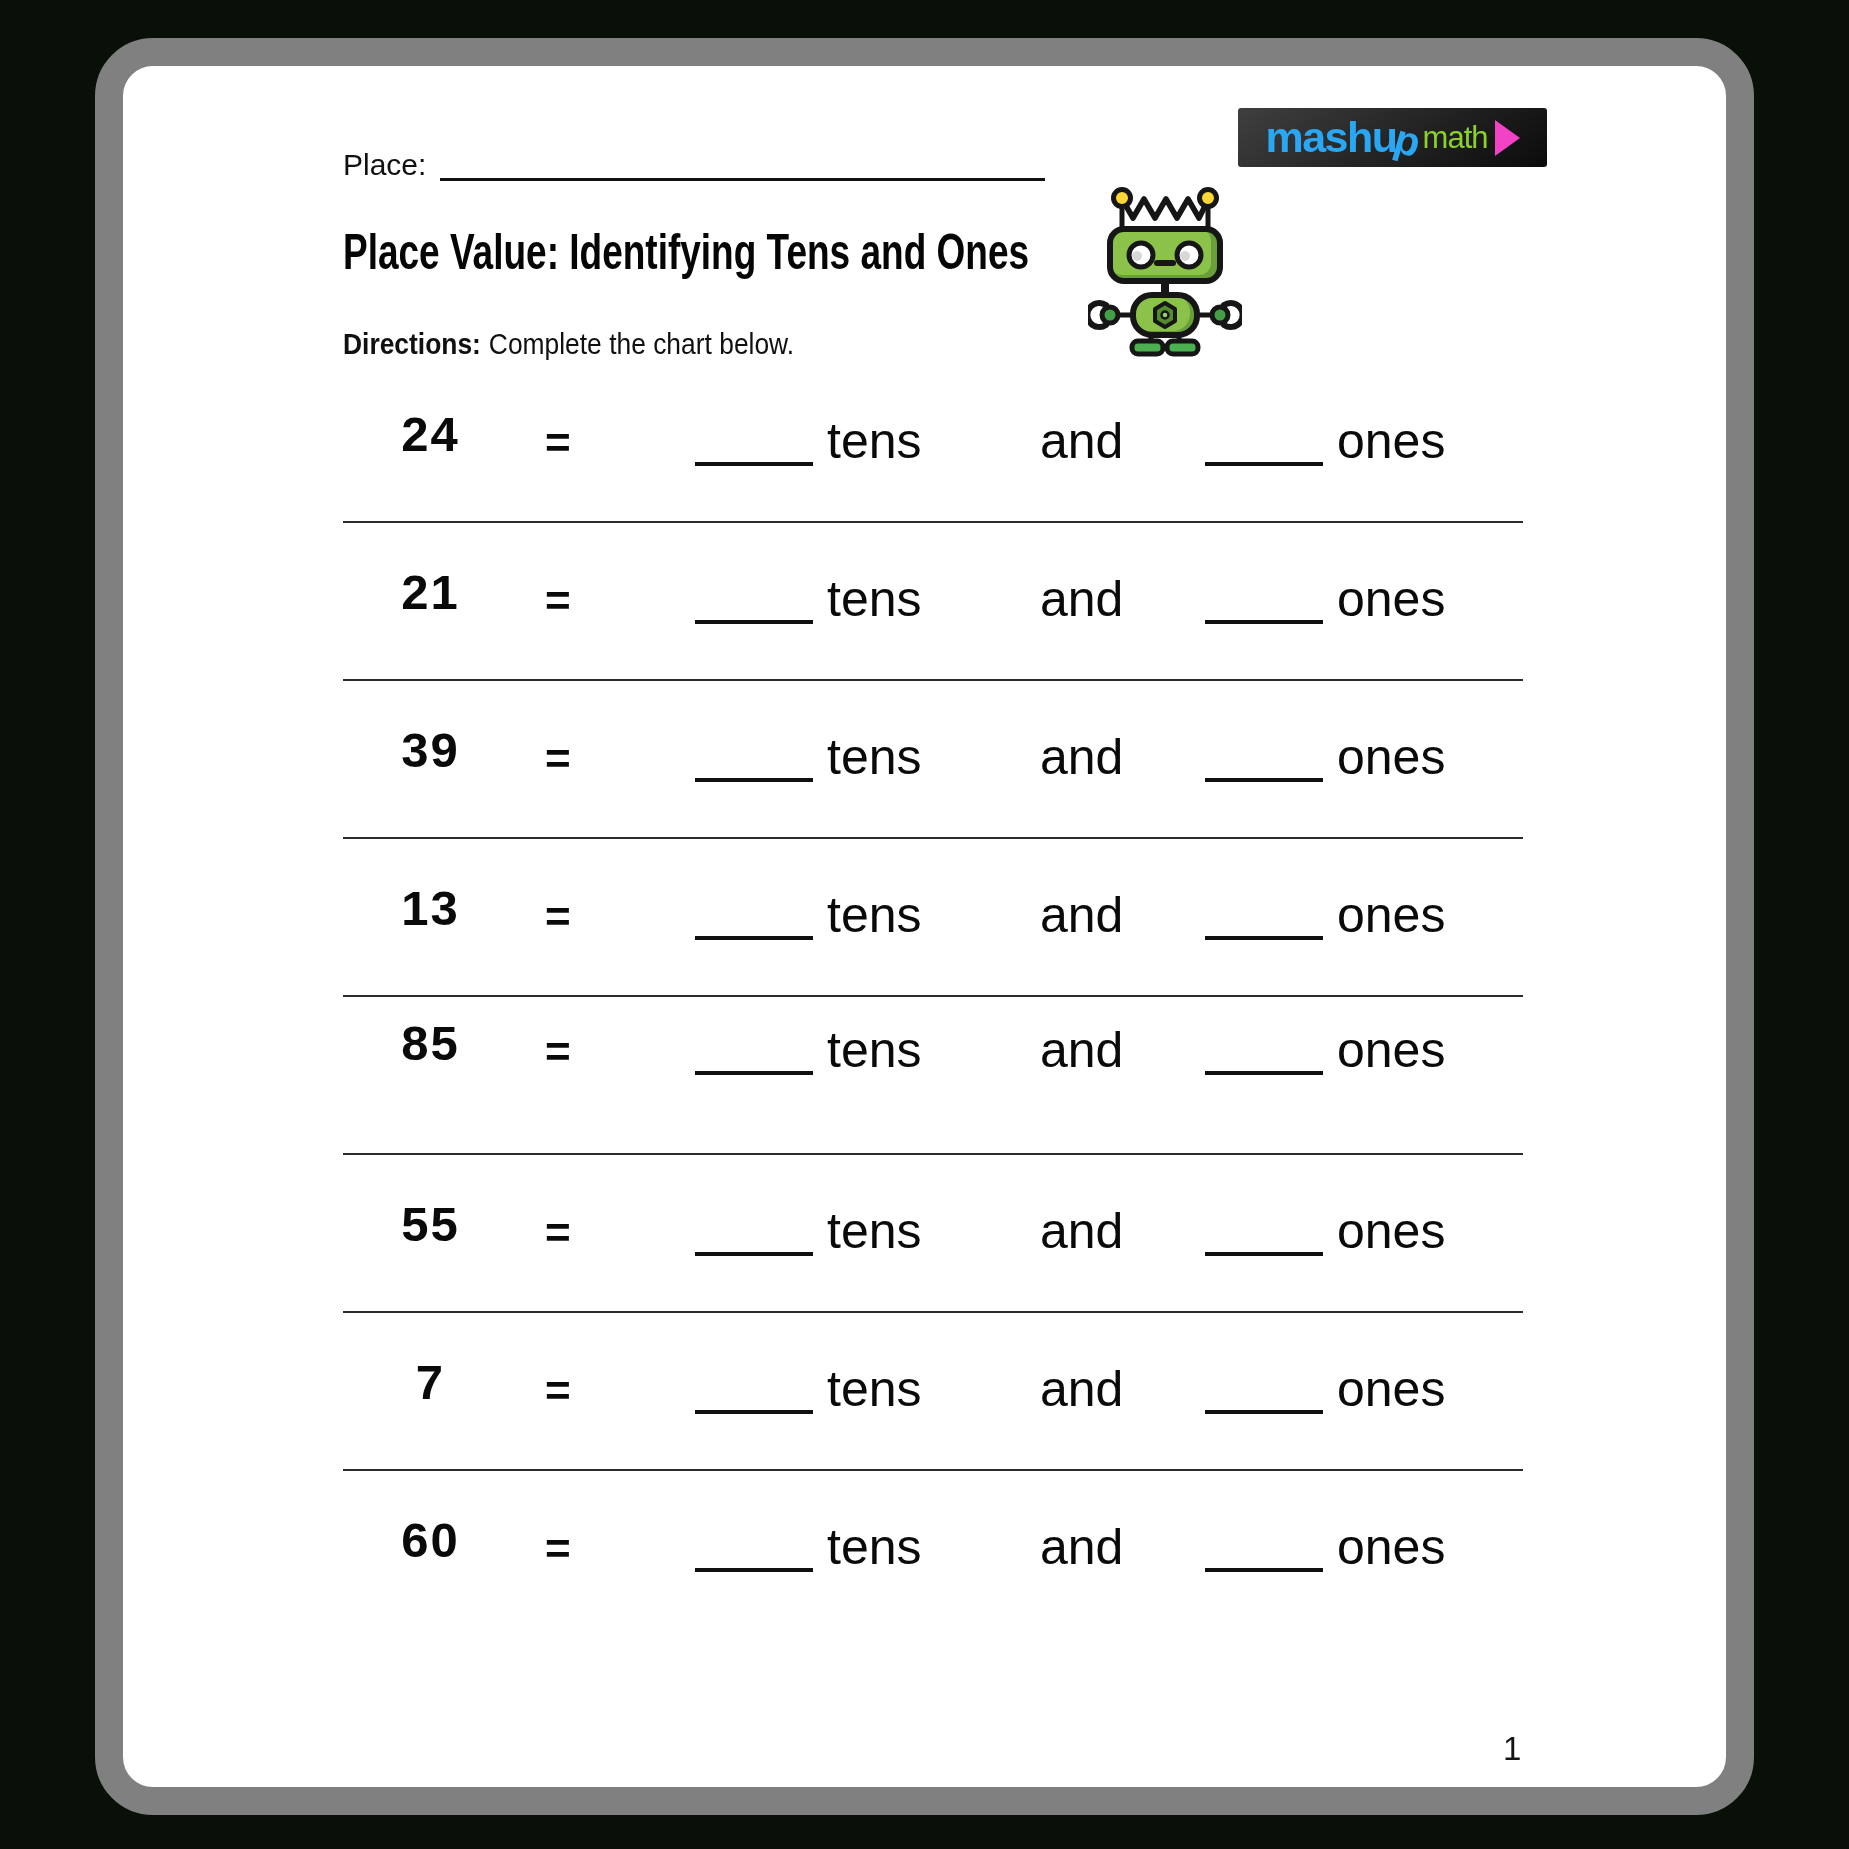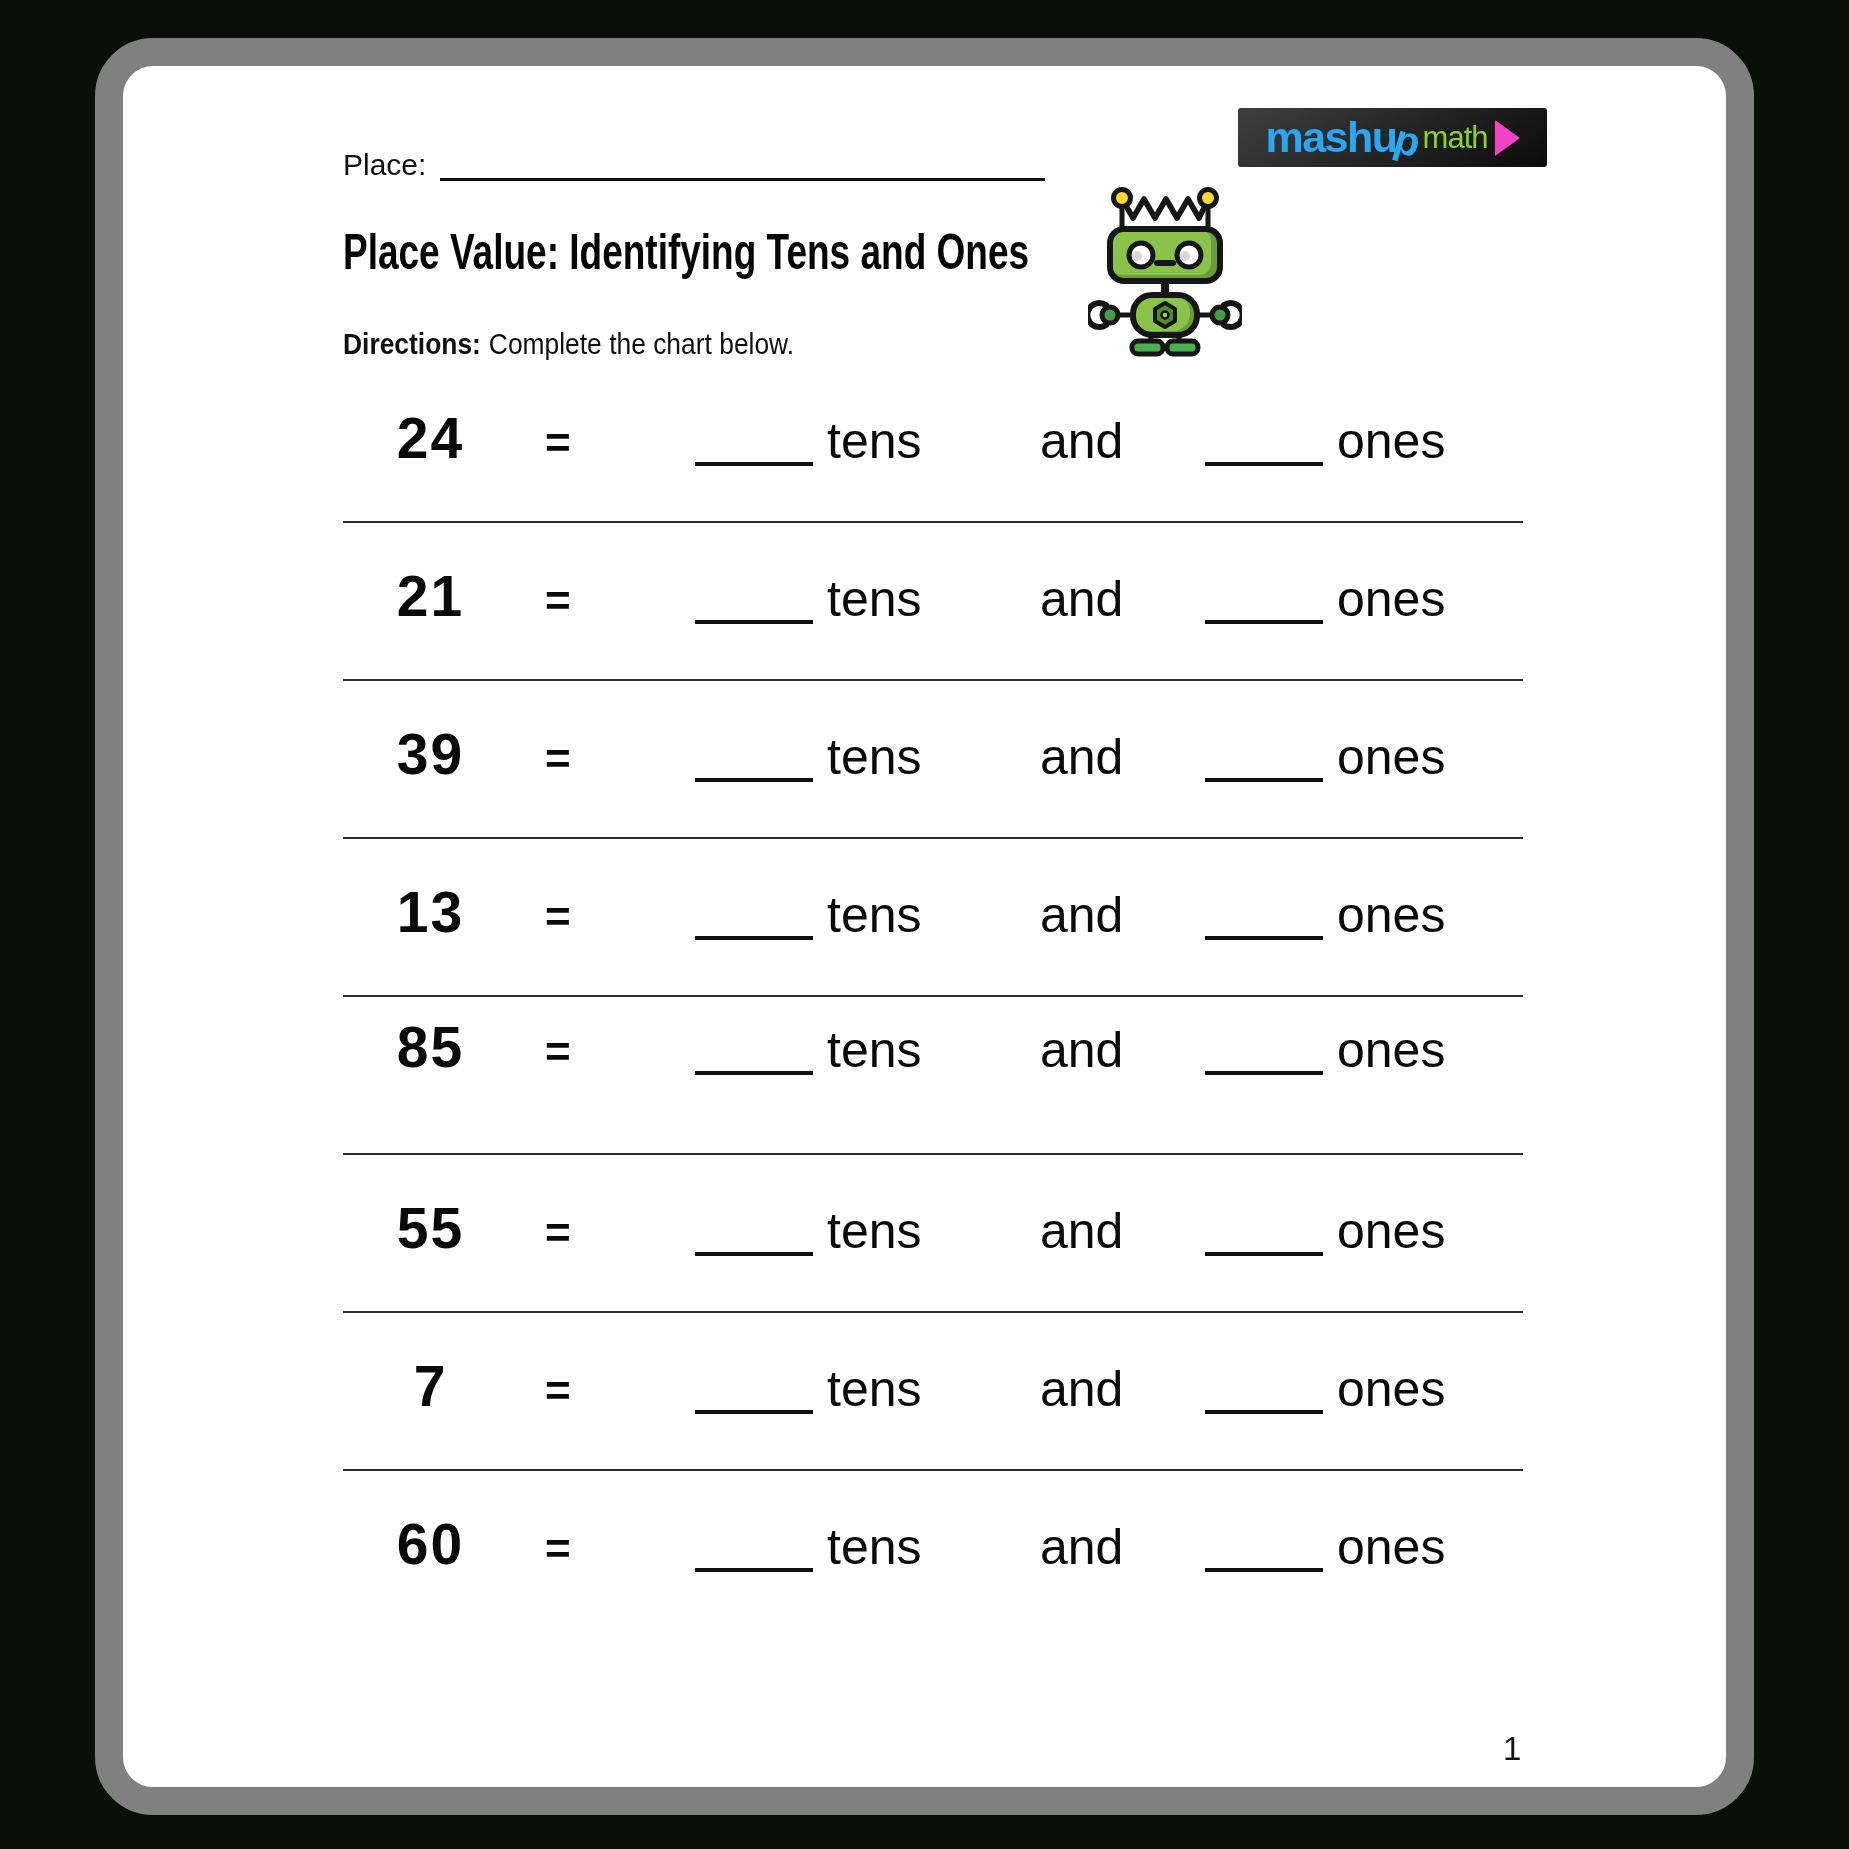--- a/index.html
+++ b/index.html
@@ -54,7 +54,7 @@
   .row span{line-height:1;color:#0a0a0a;}
   .row .num{
     position:absolute;left:245px;top:18px;width:125px;text-align:center;
-    font-size:57px;font-weight:bold;letter-spacing:2px;
+    font-size:49px;font-weight:bold;letter-spacing:2px;
   }
   .row .eq{position:absolute;left:422px;top:29px;font-size:44px;font-weight:bold;}
   .row .blank{position:absolute;top:70px;width:118px;height:4px;background:#101010;}

